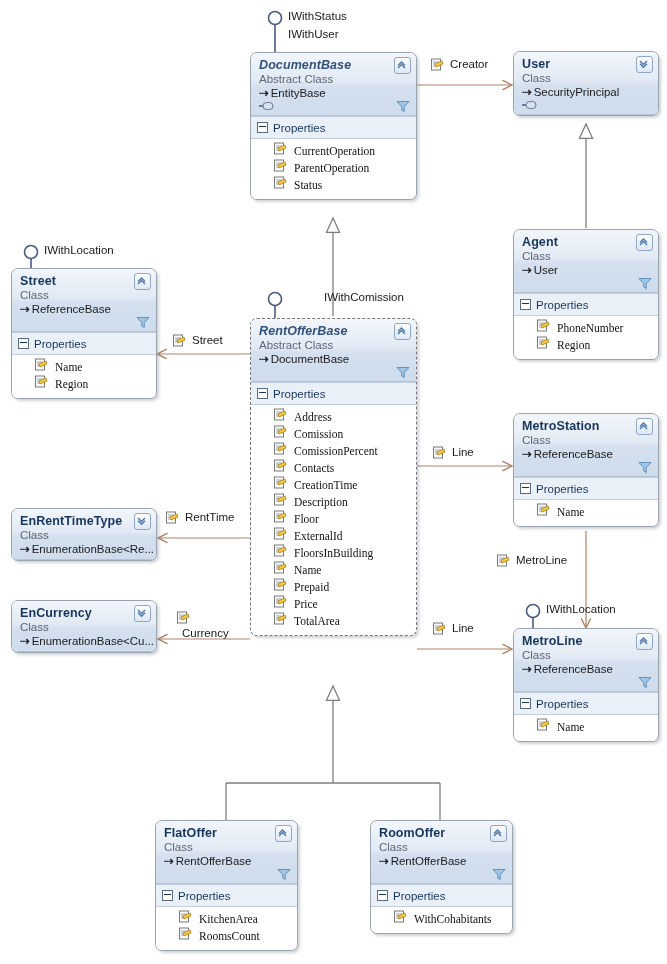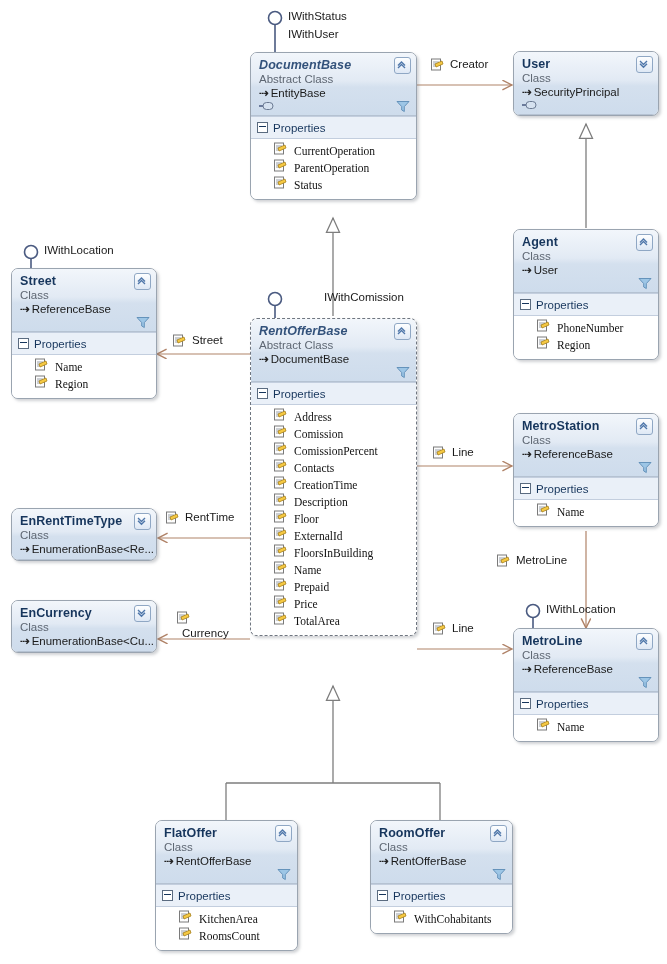--- a/index.html
+++ b/index.html
@@ -652,7 +652,7 @@
     </div>
   </div>
 
-  <div class="cls" style="left:11px;top:508px;width:146px;border-radius:8px;">
+  <div class="cls" style="left:11px;top:508px;width:146px;">
     <div class="hdr">
       <div class="nm">EnRentTimeType</div>
       <div class="kind">Class</div>

